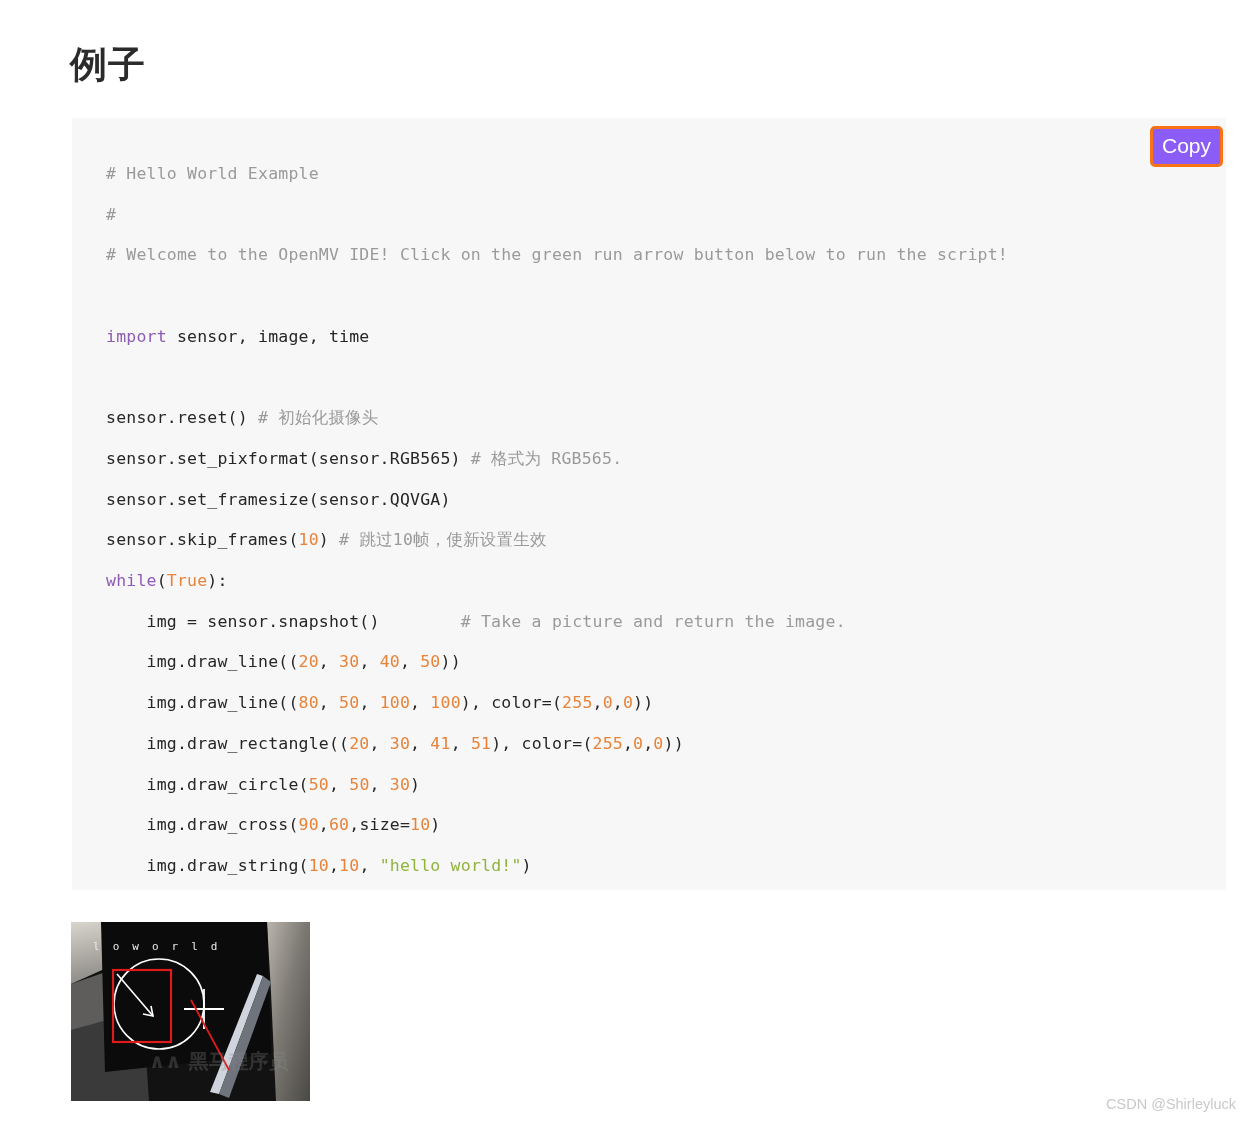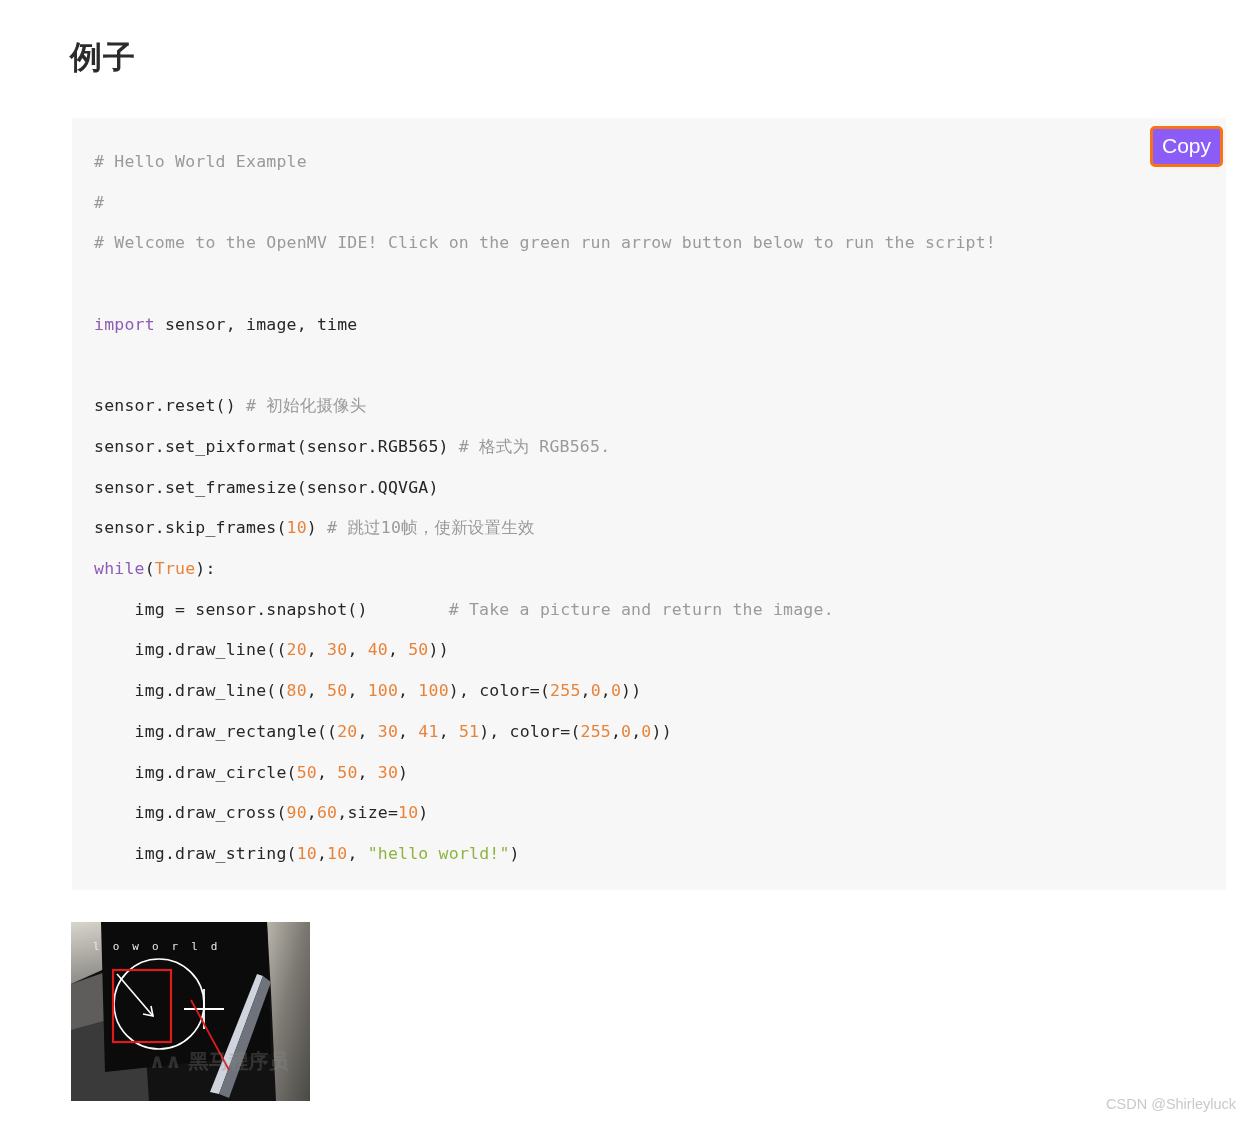--- a/index.html
+++ b/index.html
@@ -20,7 +20,7 @@
     position: absolute;
     left: 70px;
     top: 14px;
-    font-size: 32px;
+    font-size: 37px;
     font-weight: bold;
     color: #2b2b2b;
     letter-spacing: 1px;

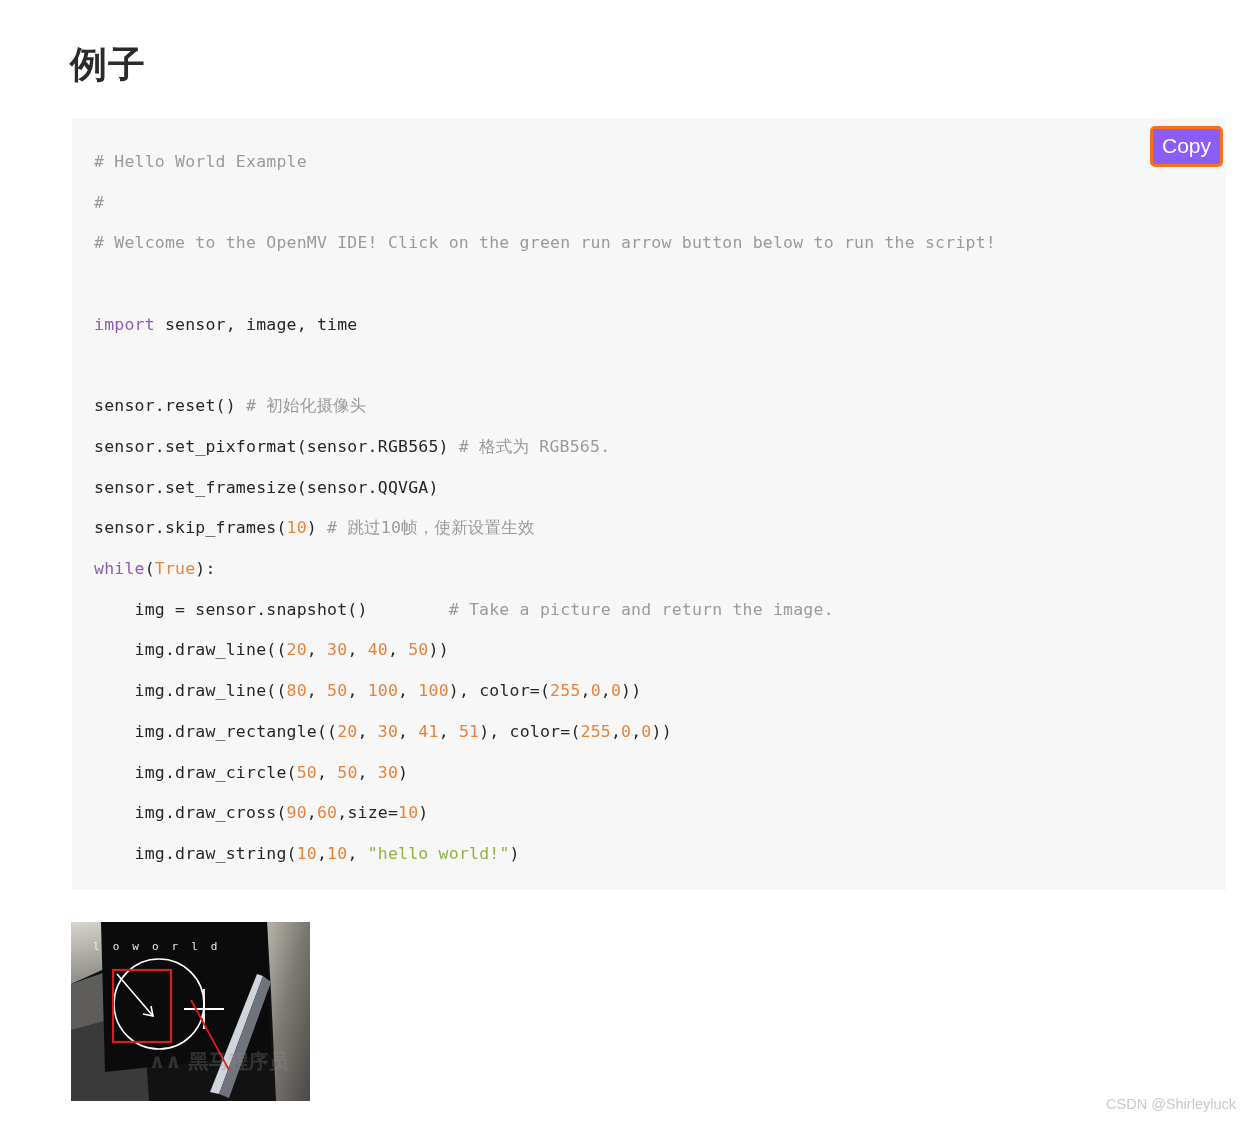--- a/index.html
+++ b/index.html
@@ -40,7 +40,7 @@
     overflow: hidden;
   }
   #code-pre {
-    margin: 0;
+    margin: 12px;
     font-family: "DejaVu Sans Mono", "Liberation Mono", monospace;
     font-size: 16.5px;
     line-height: 40.7px;

